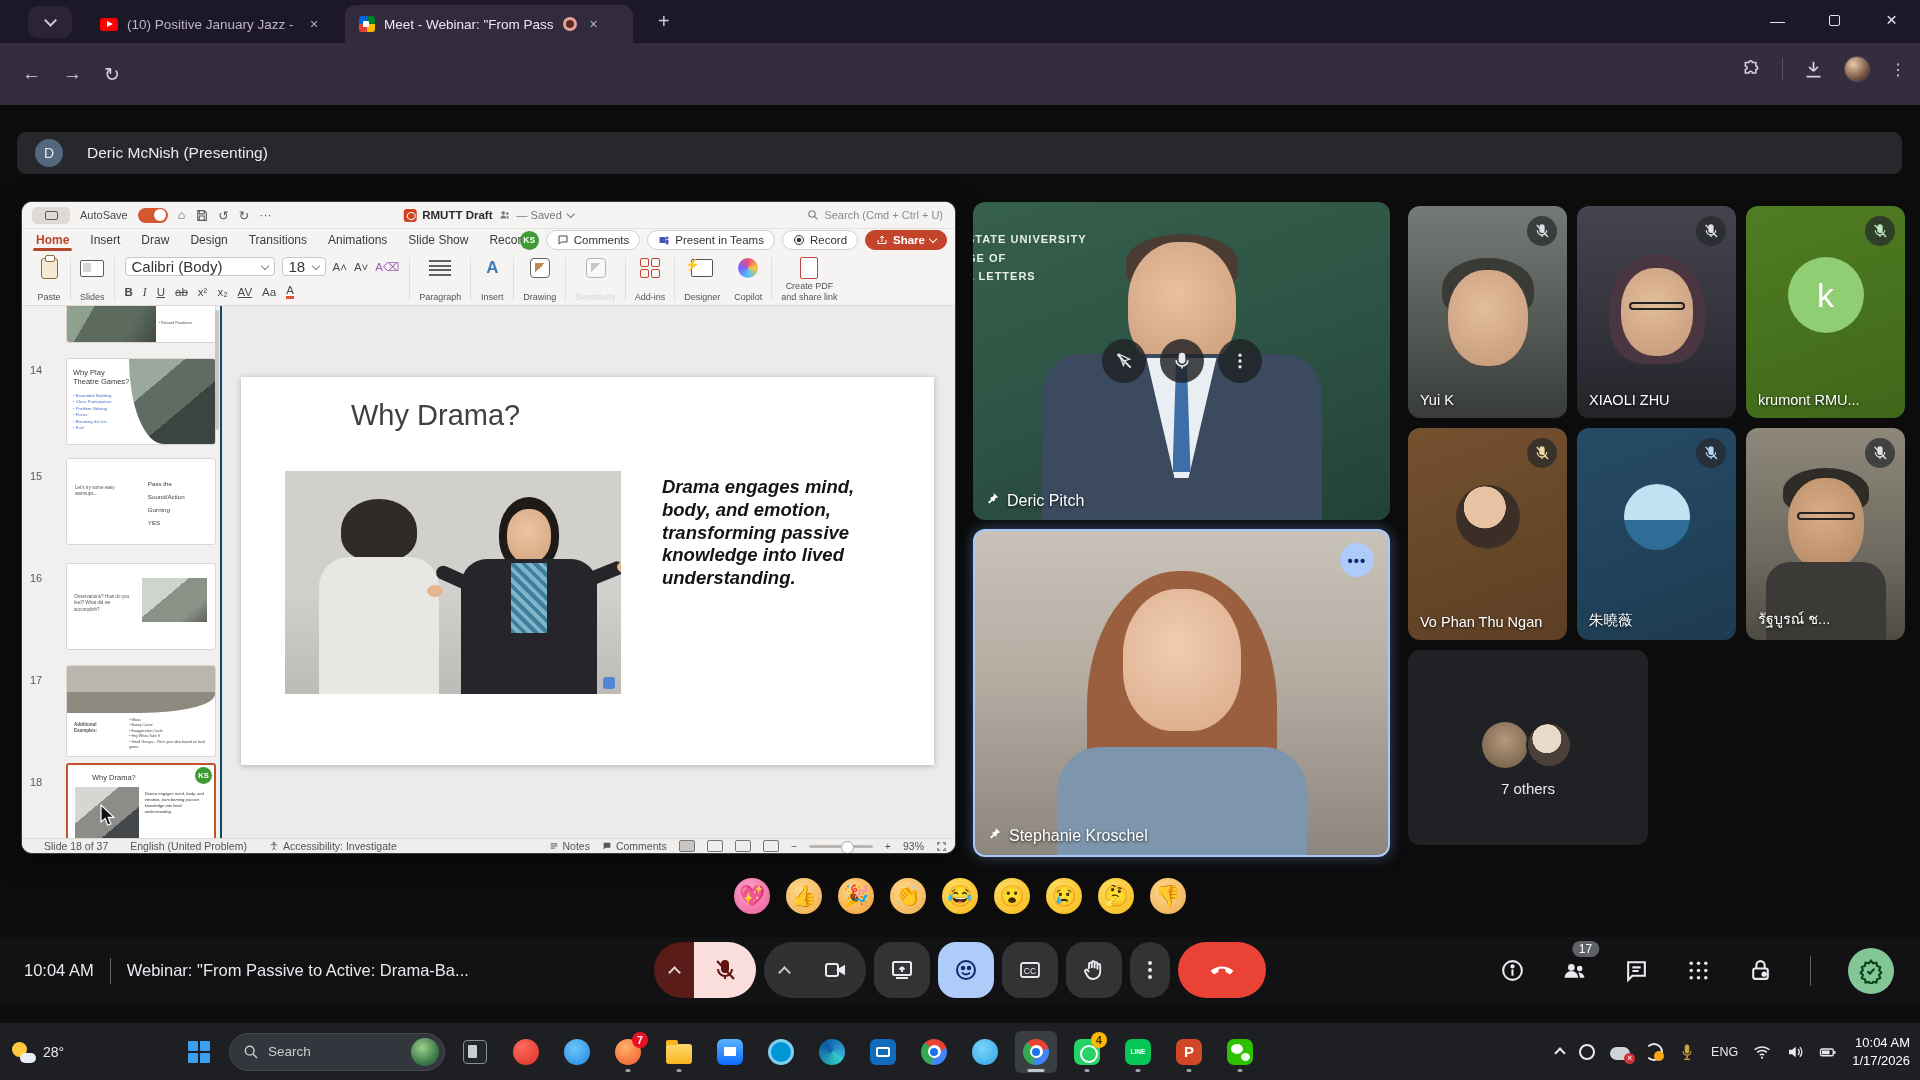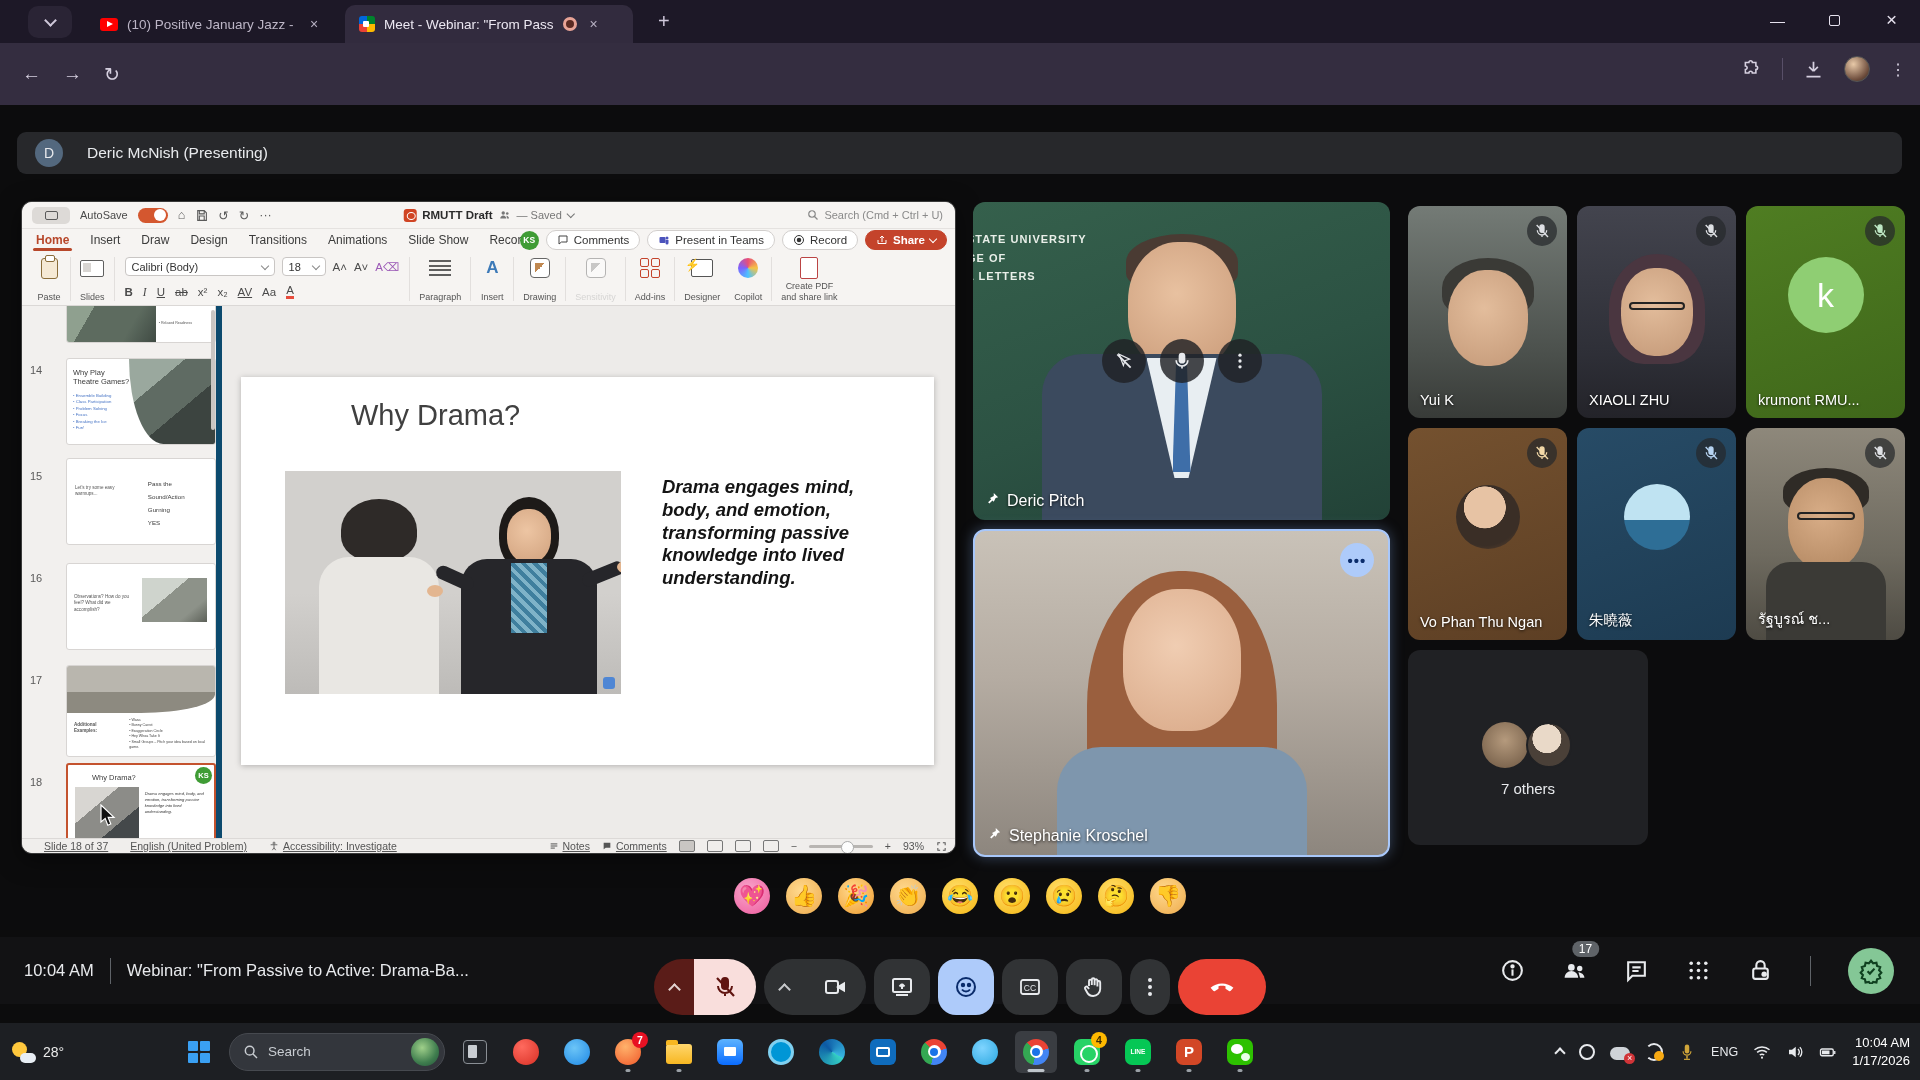--- a/index.html
+++ b/index.html
@@ -167,7 +167,7 @@
   .slideic:before { content:""; position:absolute; left:2px; top:2px; width:8px; height:9px; background:#d8d5d2; }
   .fontgrp { display:flex; flex-direction:column; justify-content:space-between; padding:2px 8px 4px; }
   .frow { display:flex; align-items:center; gap:7px; }
-  .select { border:1px solid #c9c6c4; border-radius:4px; background:#fff; font-size:11px; color:#333; display:flex; align-items:center; justify-content:space-between; padding:1px 6px; height:19px; }
+  .select { border:1px solid #c9c6c4; border-radius:4px; background:#fff; font-size:15px; color:#333; display:flex; align-items:center; justify-content:space-between; padding:1px 6px; height:19px; }
   .fmt { font-size:11.5px; color:#4a4a4a; }
   .fmt.u { text-decoration:underline; }
   .fmt.i { font-style:italic; font-family:"Liberation Serif",serif; }

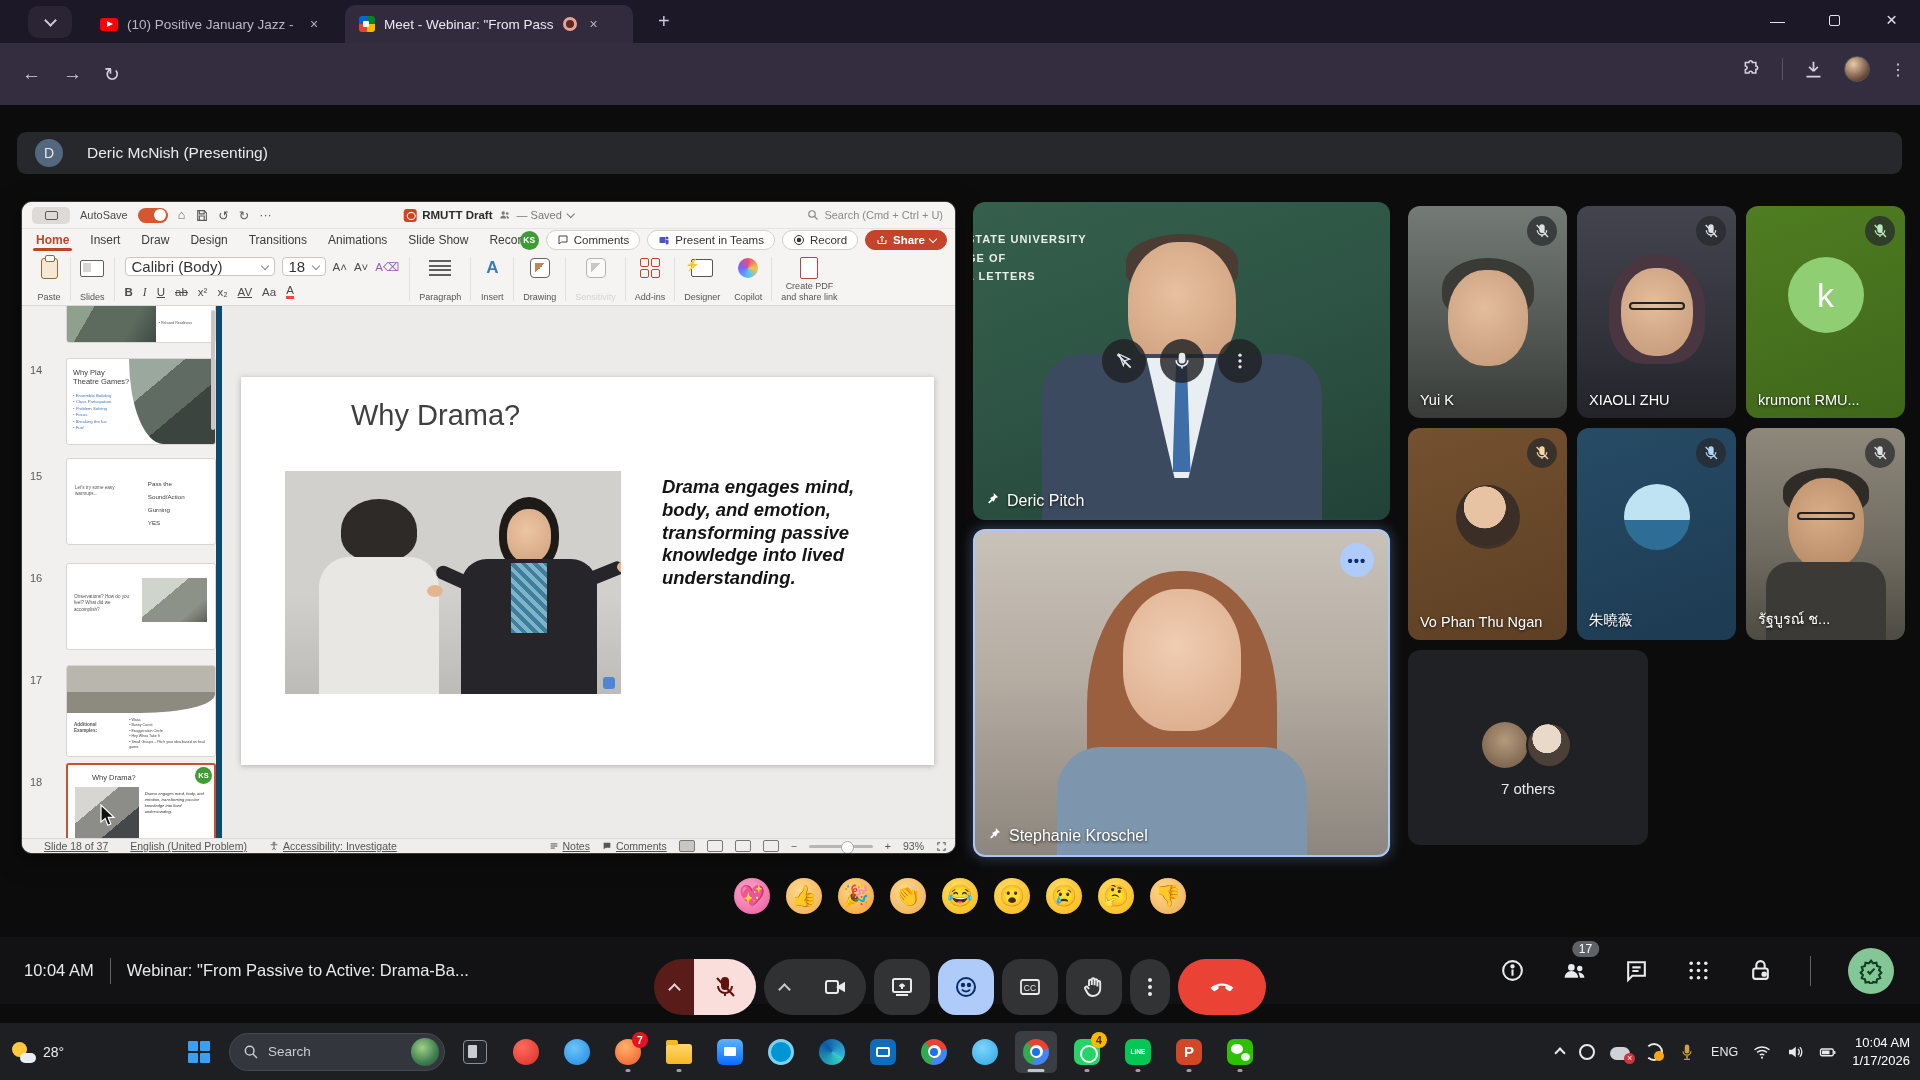--- a/index.html
+++ b/index.html
@@ -188,7 +188,7 @@
 
   
   #ppt-body { position:absolute; left:0; top:104px; width:100%; height:532px; background:#edebe9; }
-  #thumbpanel { position:absolute; left:0; top:0; width:200px; height:532px; background:#f2f0ee; border-right:6px solid #0c4a6e; overflow:hidden; }
+  #thumbpanel { position:absolute; left:0; top:0; width:200px; height:532px; background:#f2f0ee; border-right:2px solid #0c4a6e; overflow:hidden; }
   .thumbnum { position:absolute; left:8px; font-size:11px; color:#5a5a5a; }
   .thumb { position:absolute; left:44px; width:150px; background:#fff; border:1px solid #d8d5d3; border-radius:3px; overflow:hidden; }
   .thumb.sel { border:2px solid #c4532e; }

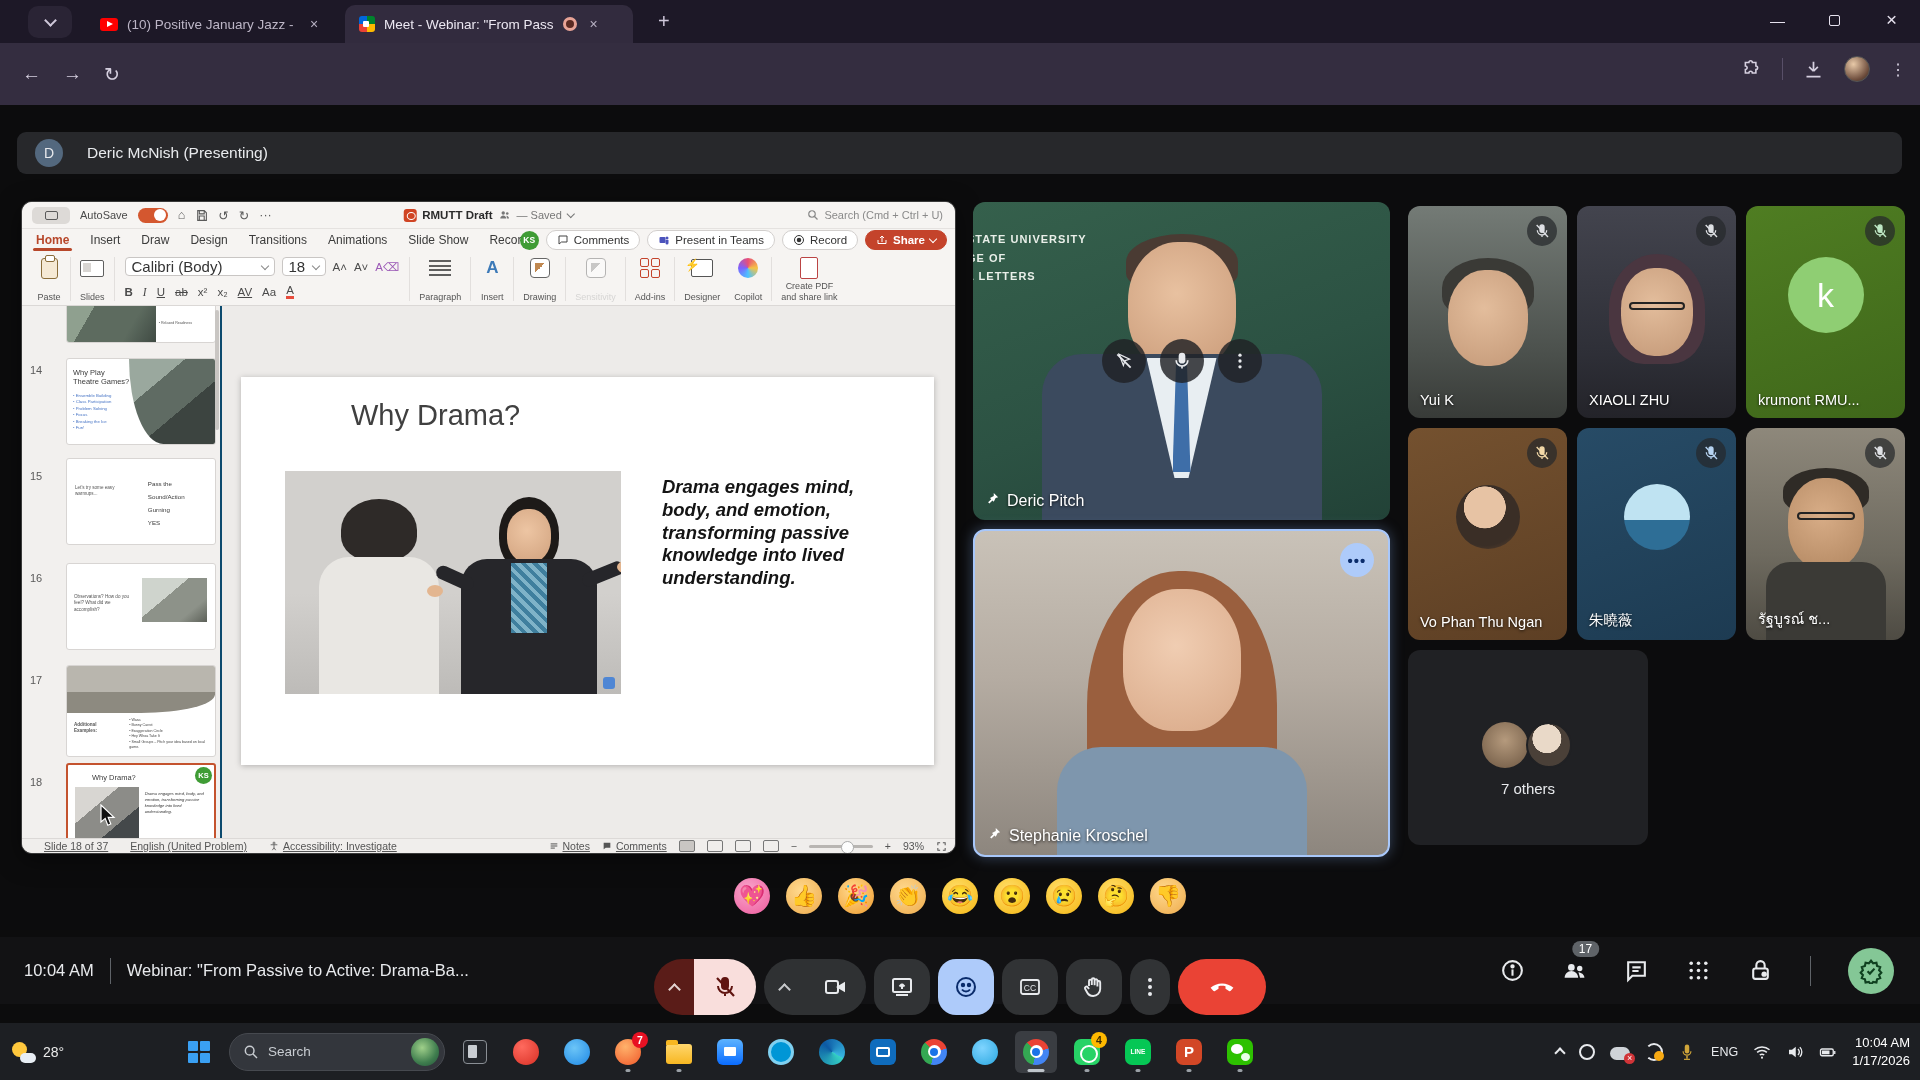--- a/index.html
+++ b/index.html
@@ -221,7 +221,7 @@
   .woman .handr { position:absolute; right:-30px; top:60px; width:16px; height:12px; border-radius:50%; background:#e3b690; }
   .wmark { position:absolute; right:6px; bottom:5px; width:12px; height:12px; border-radius:3px; background:#3b7dd8; opacity:.85; }
   #ppt-status { position:absolute; left:0; top:636px; width:100%; height:15px; background:#f0eeec; border-top:1px solid #dcd9d7; display:flex; align-items:center; font-size:10.5px; color:#555; }
-  .st-item { margin-left:22px; white-space:nowrap; display:flex; align-items:center; gap:4px;text-decoration:underline; }
+  .st-item { margin-left:22px; white-space:nowrap; display:flex; align-items:center; gap:4px; }
   .st-right { position:absolute; right:8px; display:flex; align-items:center; gap:12px; }
   .viewbox { width:16px; height:12px; border:1.5px solid #777; border-radius:2px; }
   .viewbox.sel { background:#c9c6c3; }

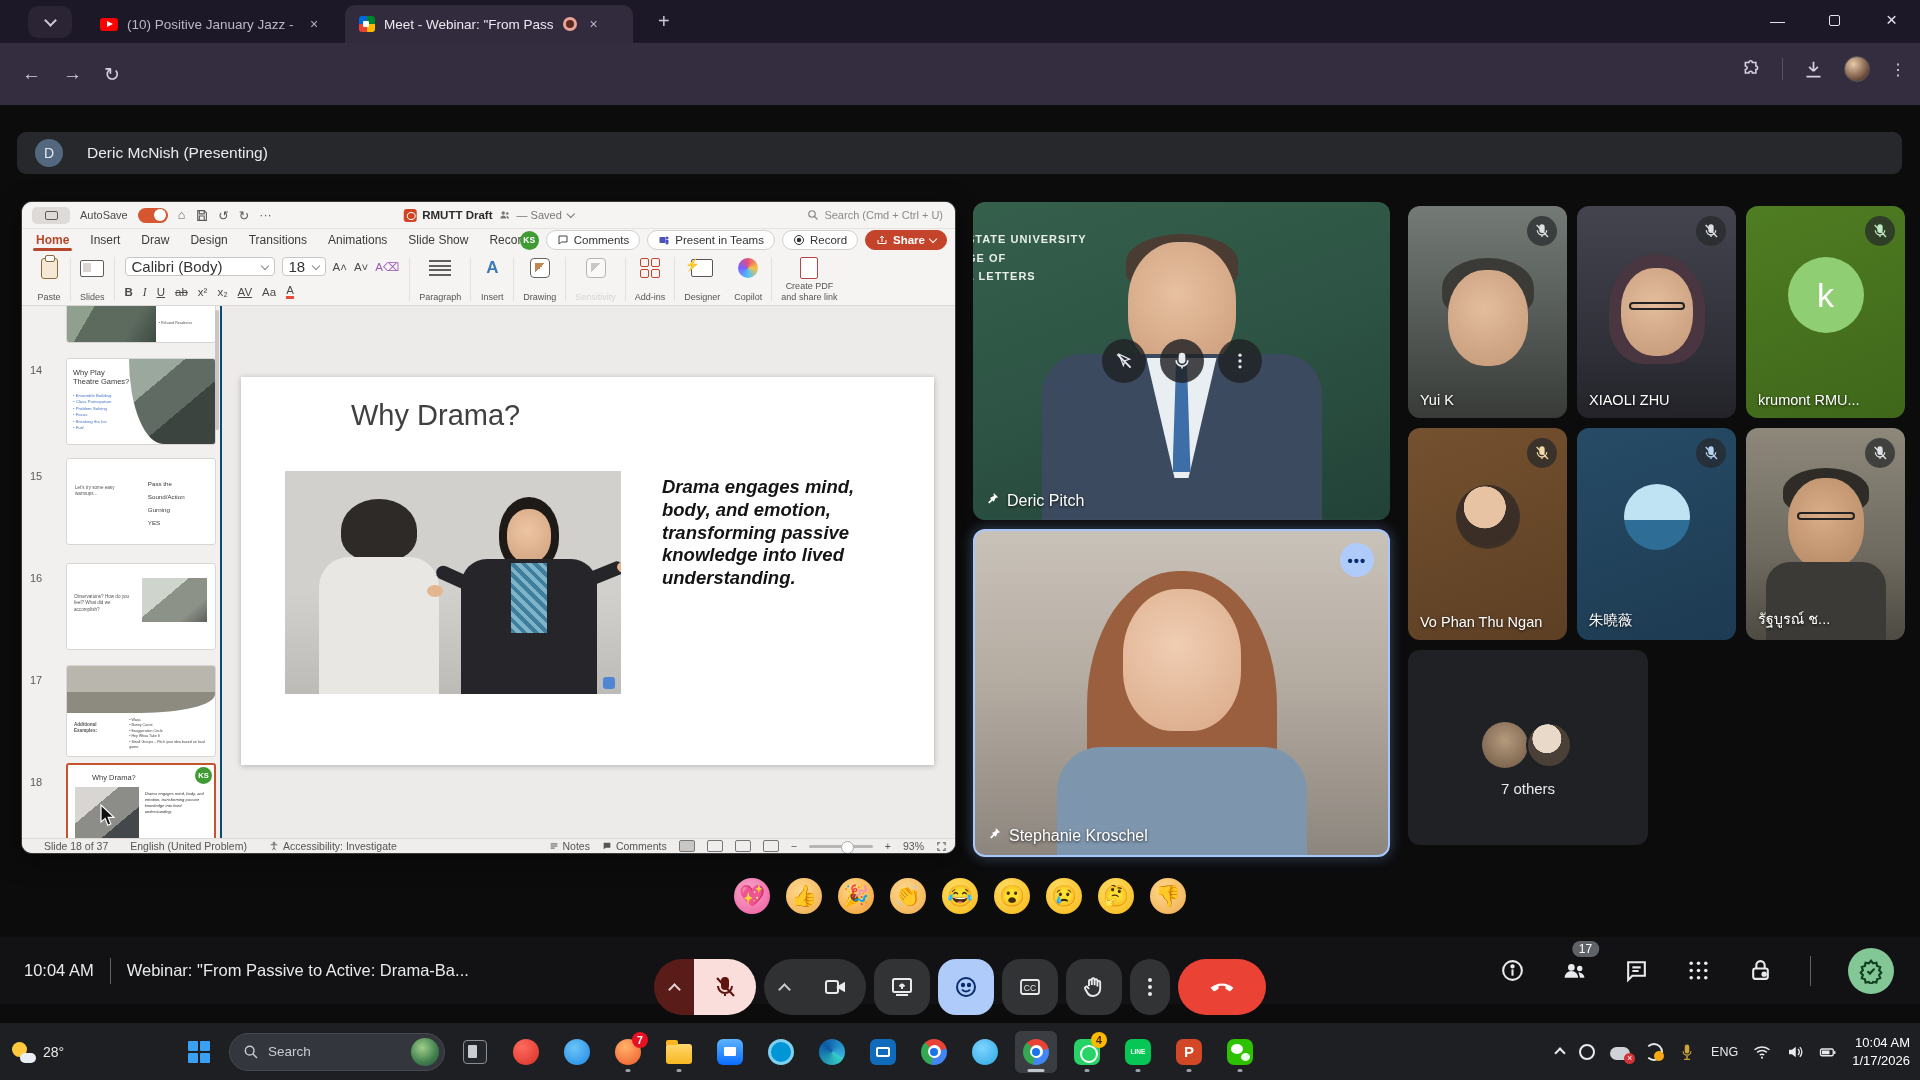--- a/index.html
+++ b/index.html
@@ -111,7 +111,7 @@
   #controlbar { position:absolute; left:0; top:937px; width:1920px; height:67px; background:#121214; }
   .cb-left { position:absolute; left:24px; top:0; height:67px; display:flex; align-items:center; color:#e8eaed; font-size:16.5px; gap:16px; }
   .cb-sep { width:1px; height:26px; background:#5f6368; }
-  .cb-center { position:absolute; left:50%; top:22px; transform:translateX(-50%); display:flex; align-items:flex-start; gap:8px; }
+  .cb-center { position:absolute; left:50%; top:5px; transform:translateX(-50%); display:flex; align-items:flex-start; gap:8px; }
   .grpbtn { height:56px; border-radius:28px; overflow:hidden; display:flex; }
   .grp-l { width:40px; display:flex; align-items:center; justify-content:center; }
   .grp-r { width:62px; display:flex; align-items:center; justify-content:center; }

